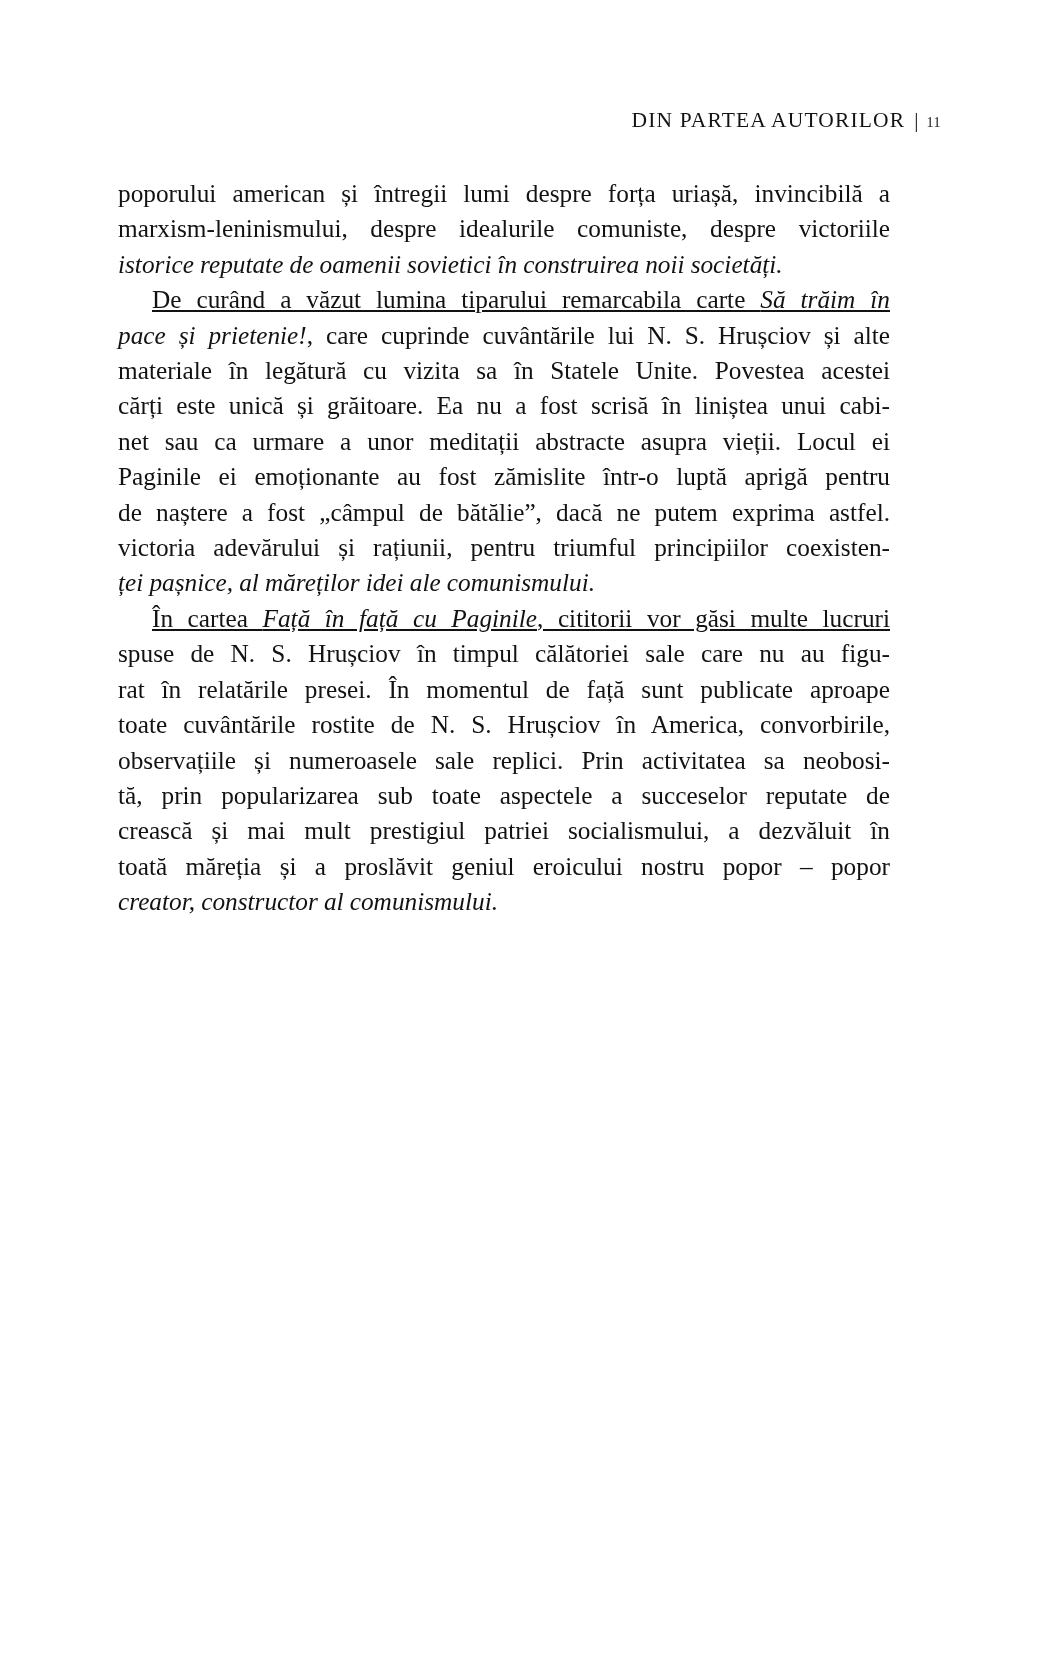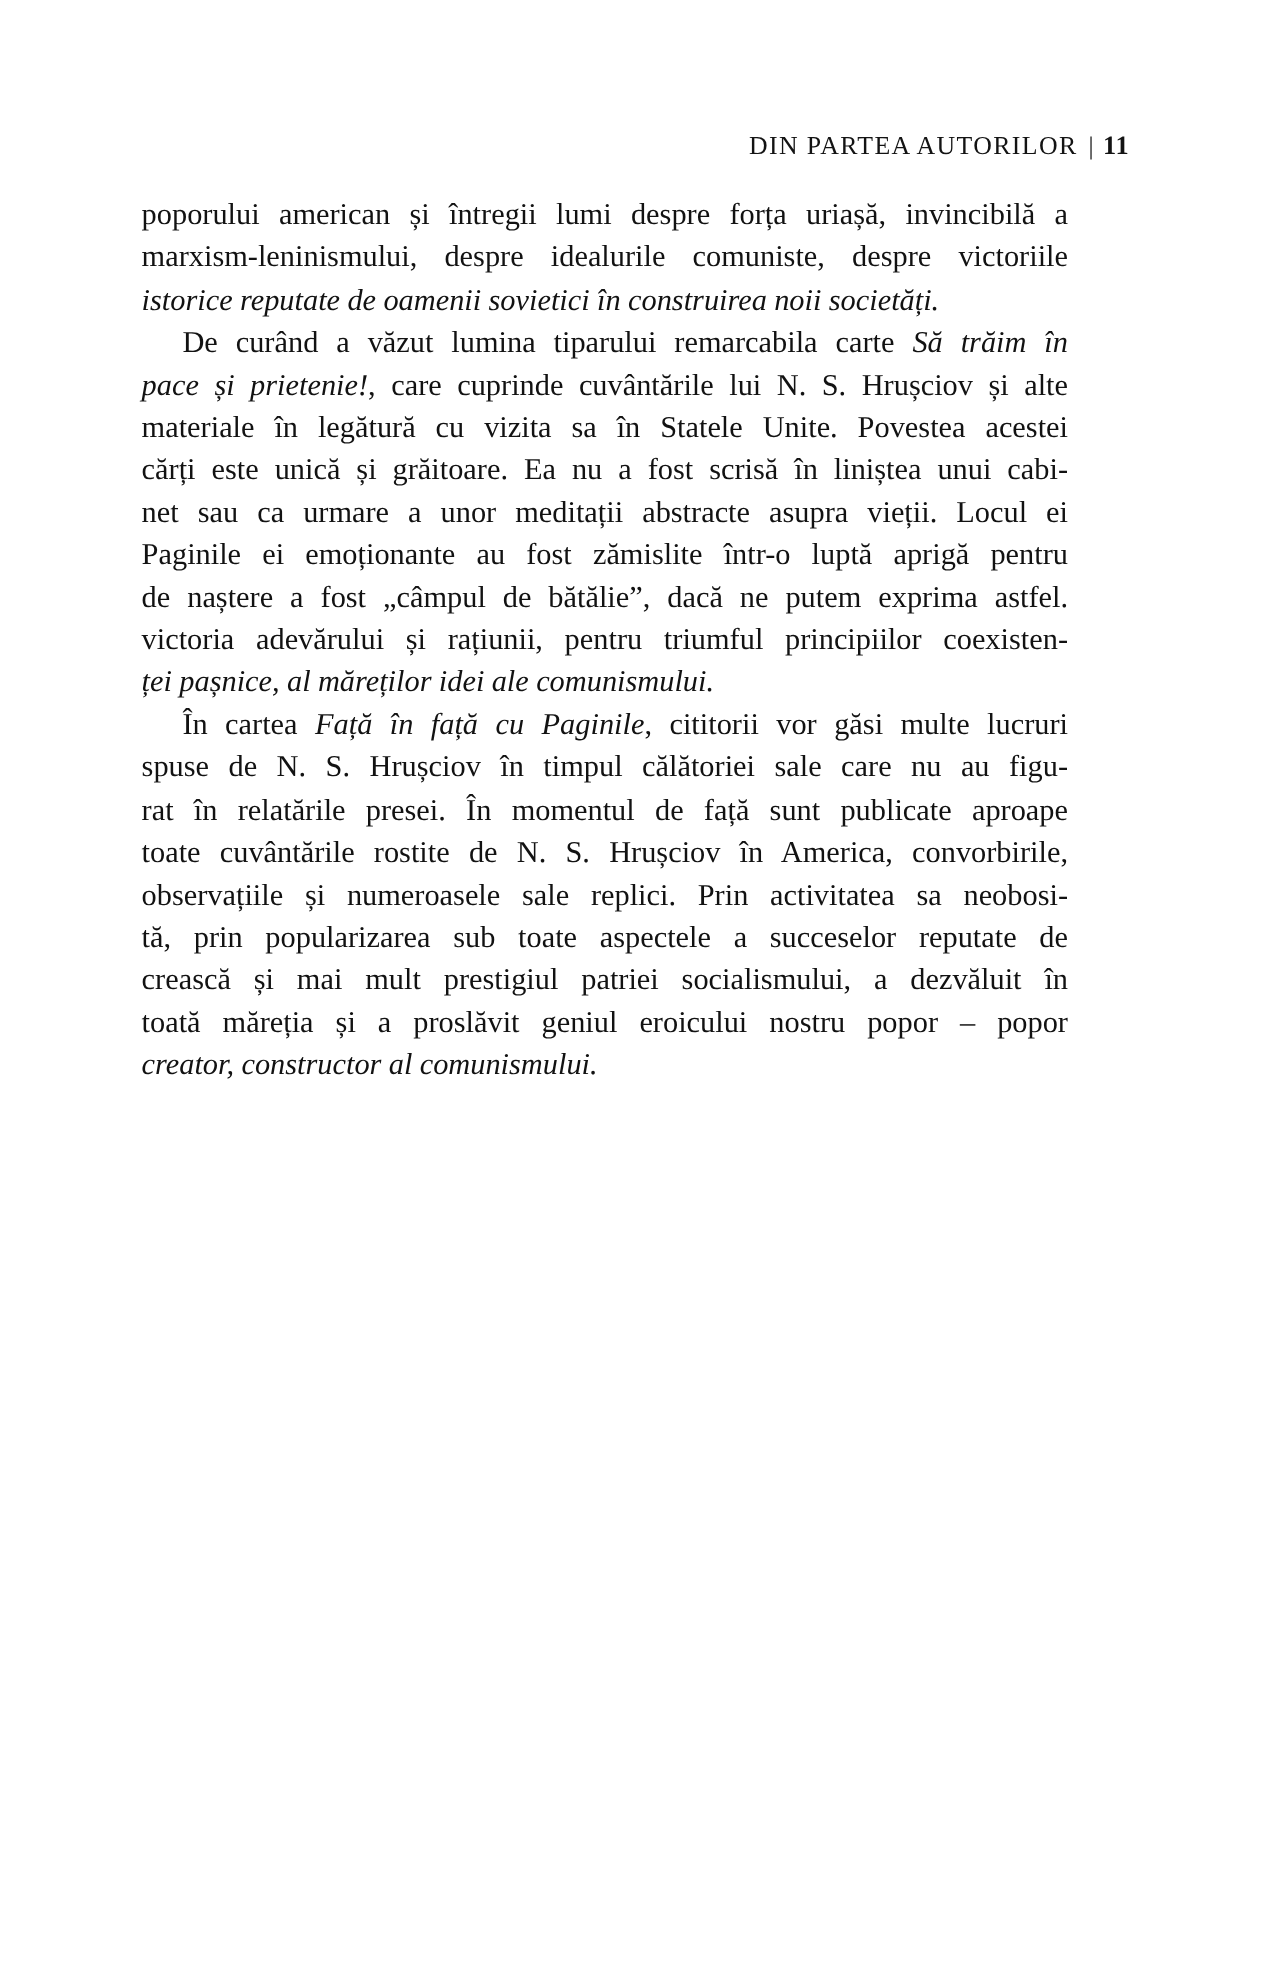--- a/index.html
+++ b/index.html
@@ -42,8 +42,8 @@
     letter-spacing: 0;
   }
   .running-head .rh-folio {
-    font-weight: bold;
-    font-size: 22px;
+    font-weight: normal;
+    font-size: 14px;
     letter-spacing: 0.5px;
   }
 

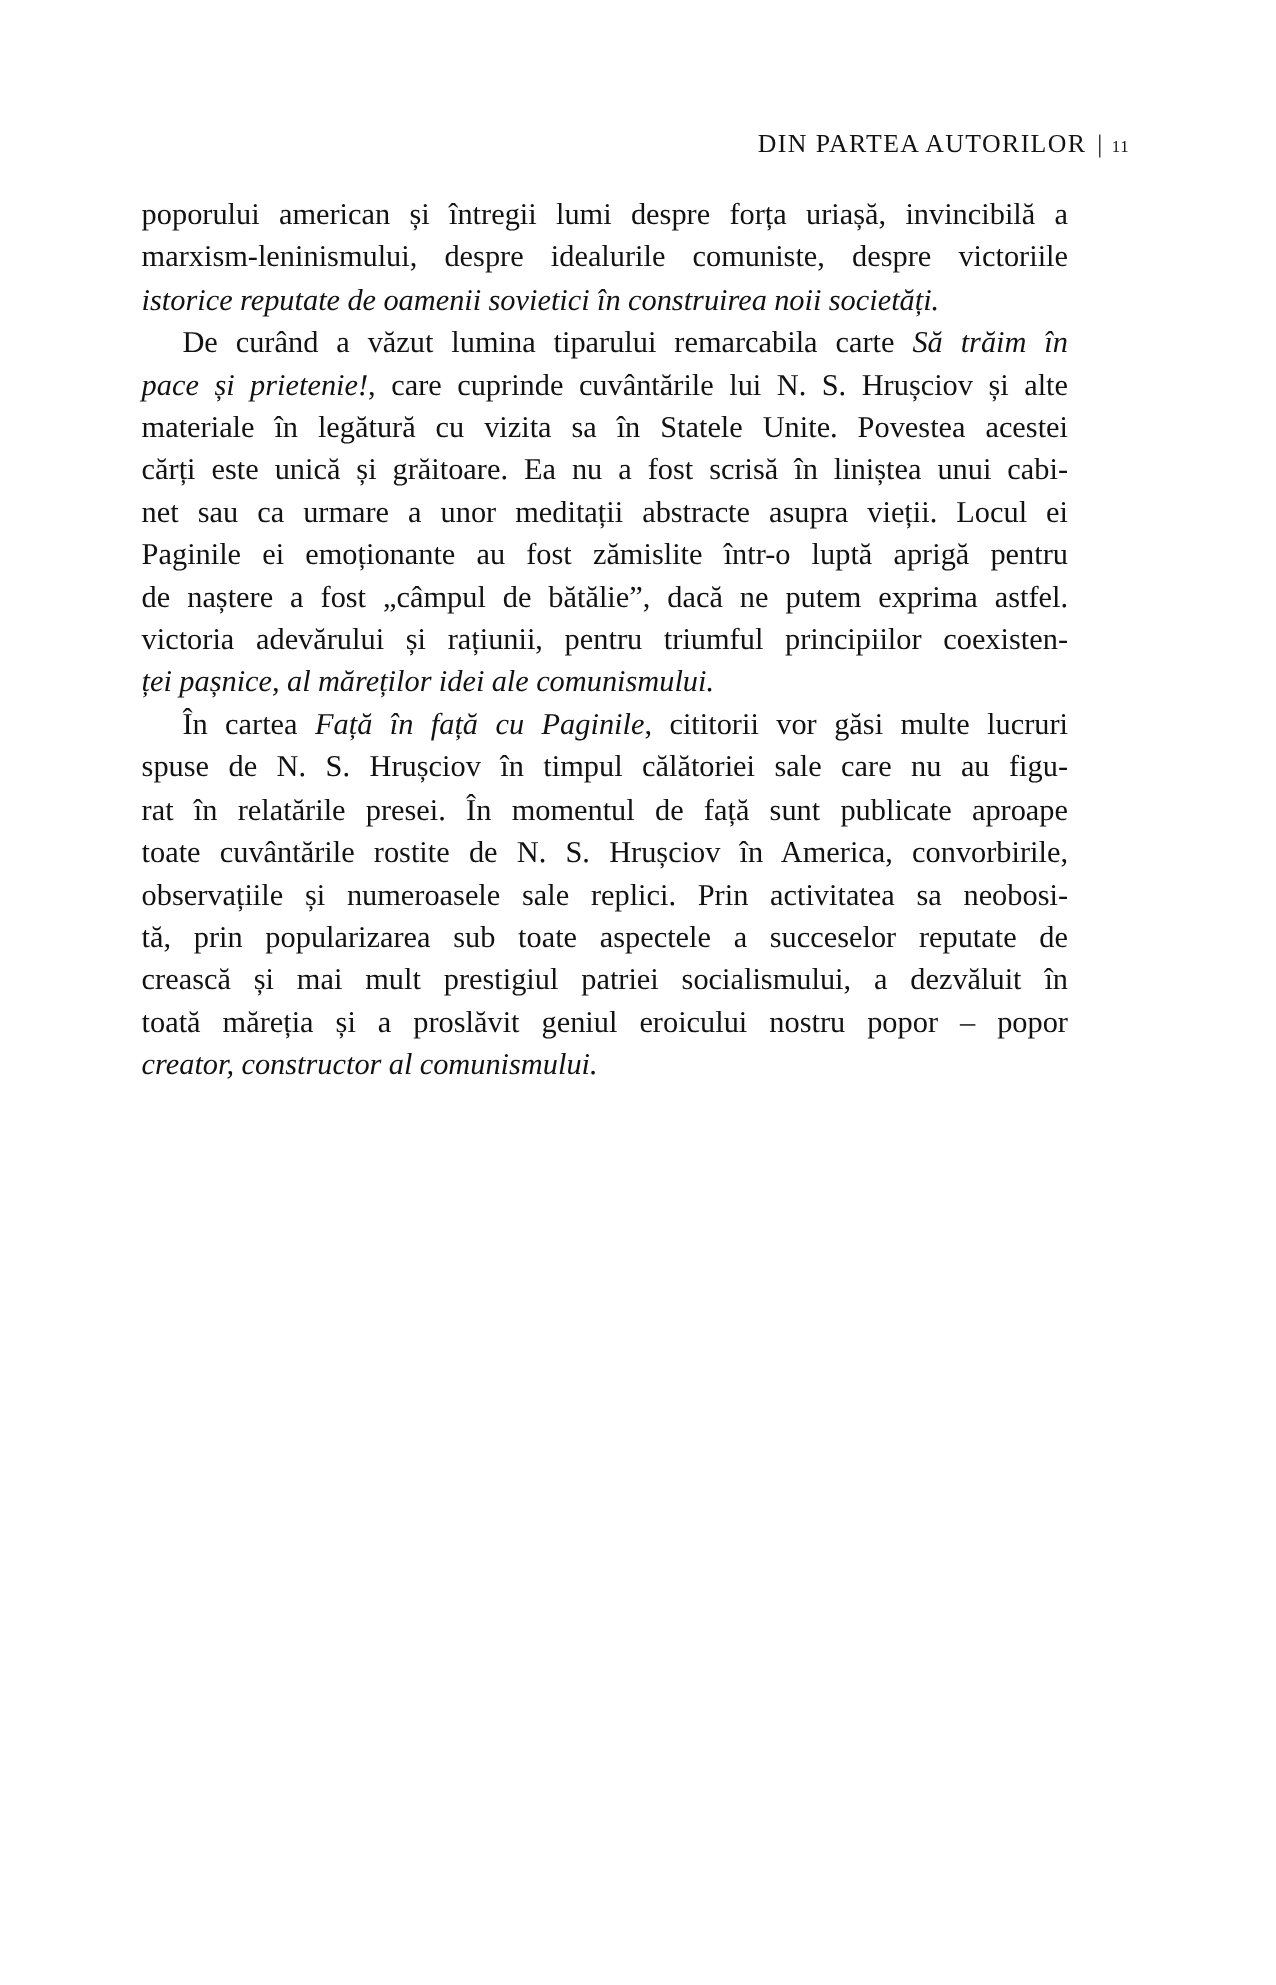--- a/index.html
+++ b/index.html
@@ -50,7 +50,7 @@
   
   .textblock {
     position: absolute;
-    top: 162px;
+    top: 176px;
     left: 118px;
     width: 772px;
   }

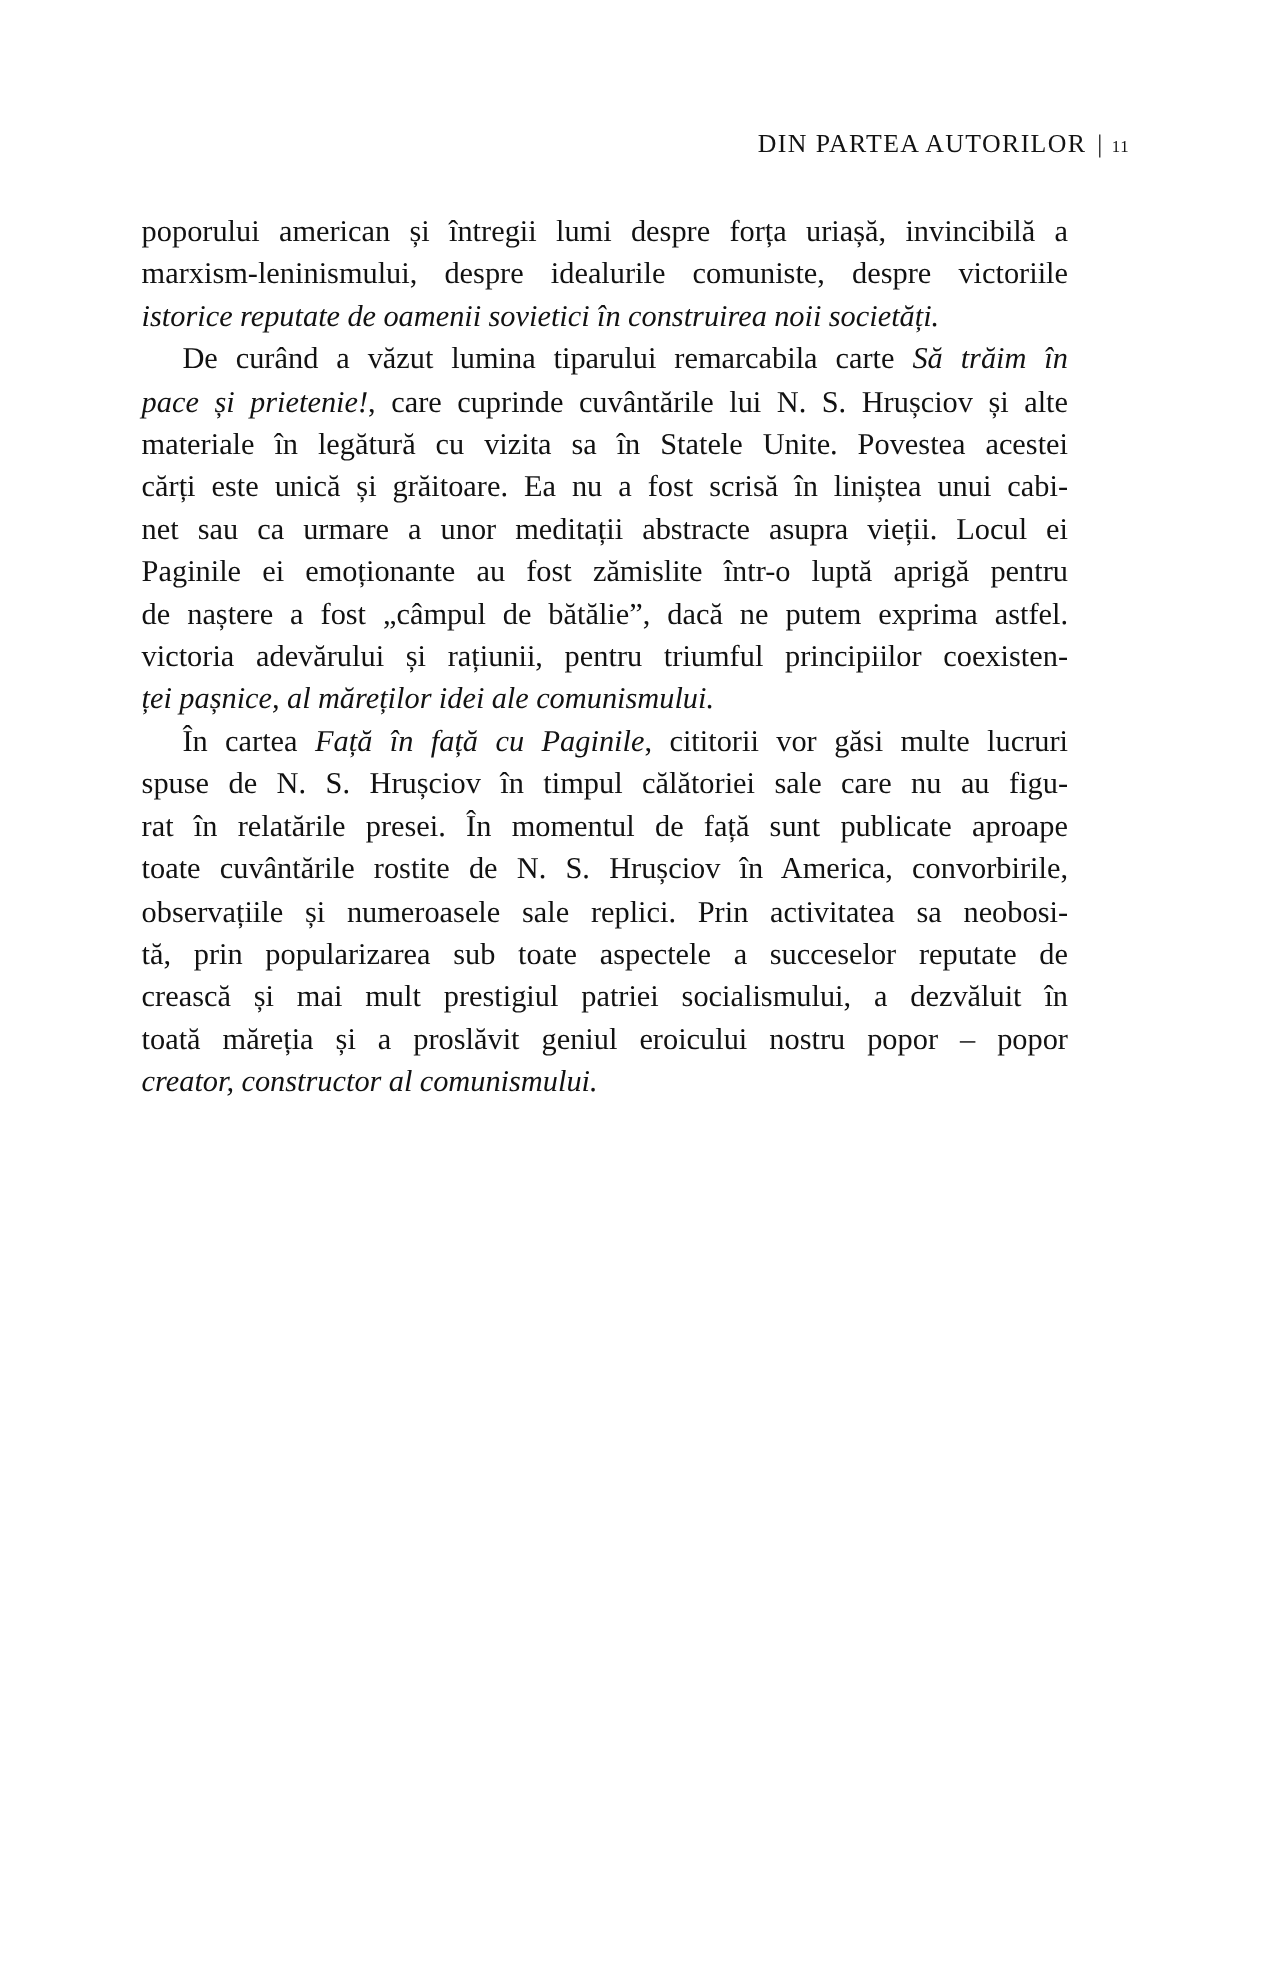--- a/index.html
+++ b/index.html
@@ -80,6 +80,7 @@
   }
   .line.indent {
     text-indent: 34px;
+    text-decoration: underline;
   }
 </style>
 </head>

